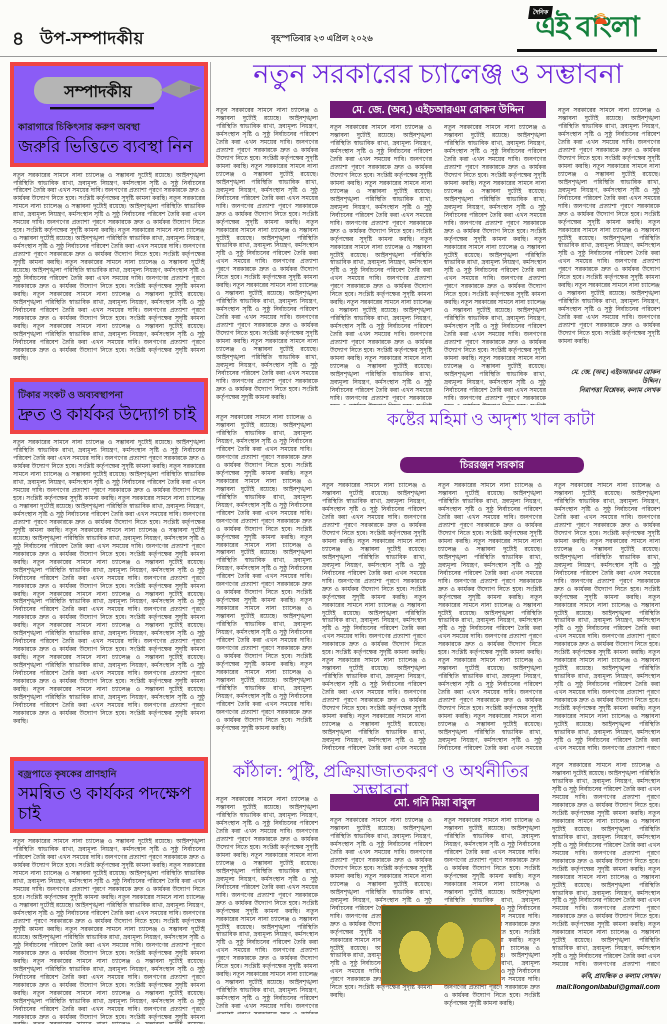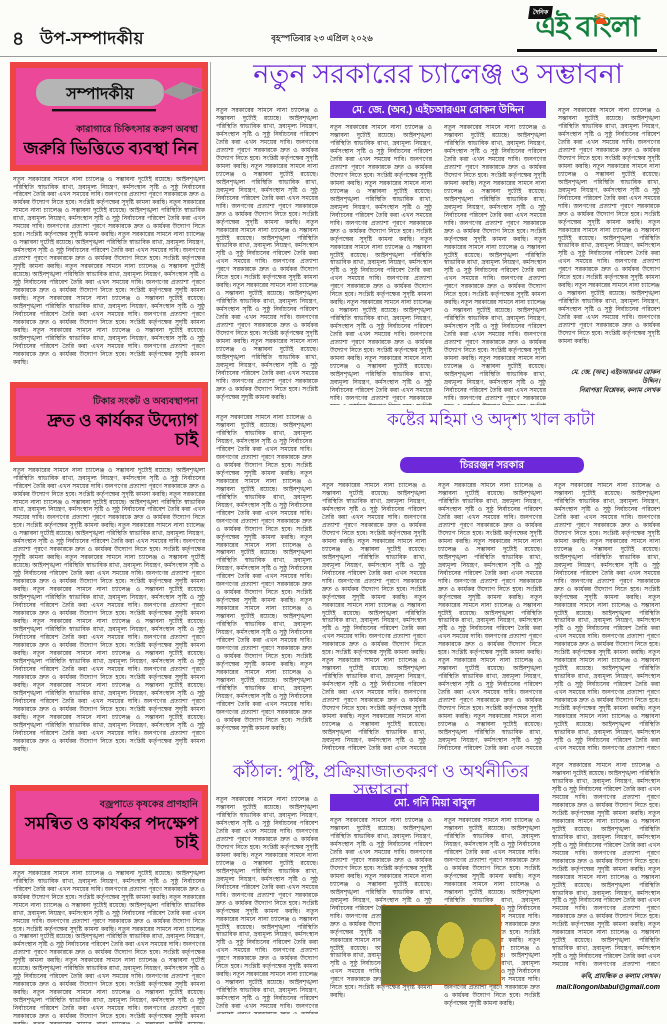--- a/index.html
+++ b/index.html
@@ -25,7 +25,7 @@
   
   .vdivider { position:absolute; left:210px; top:62px; height:950px; border-left:1px solid #aaa; }
   .edcol { position:absolute; left:10px; top:62px; width:198px; }
-  .edhead-box { border:6px solid #ef4444; background:#ec4899; text-align:right; padding:4px 4px 6px; }
+  .edhead-box { border:4px solid #ef4444; background:#8b5cf6; text-align:left; padding:4px 4px 6px; }
   .masthead { position:relative; height:44px; margin:2px 6px 4px; }
   .masthead svg { display:block; margin:0 auto; }
   .kicker { font-size:9.5px; font-weight:bold; color:#222; margin-top:2px; }

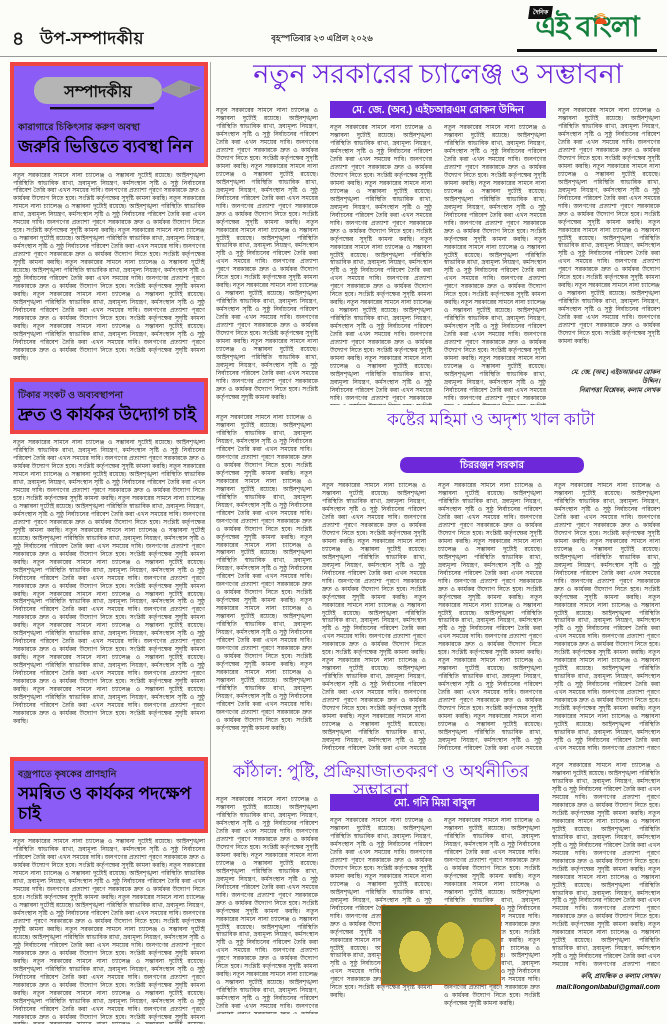--- a/index.html
+++ b/index.html
@@ -39,7 +39,7 @@
   .display { font-family:"Liberation Serif","DejaVu Serif",serif; font-weight:normal; color:#6d28d9;
              text-align:center; line-height:1.1; }
   .a1-headline { position:absolute; left:216px; top:60px; width:444px; font-size:27px; }
-  .byline-bar { position:absolute; background:#6d28d9; color:#fff; font-size:10.5px; font-weight:bold;
+  .byline-bar { position:absolute; background:#701a75; color:#fff; font-size:10.5px; font-weight:bold;
                 text-align:center; }
   .b1 { left:330px; top:101px; width:216px; height:17px; line-height:17px; }
   .b2 { left:400px; top:457px; width:184px; height:16px; line-height:16px; font-size:10px;border-radius:7px; }

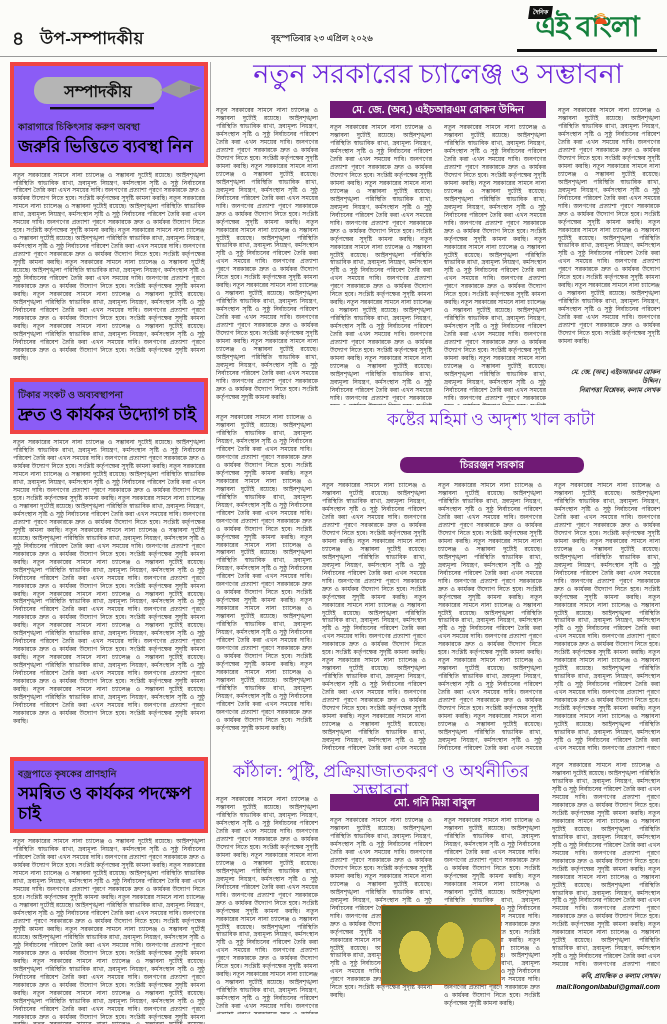--- a/index.html
+++ b/index.html
@@ -29,7 +29,7 @@
   .masthead { position:relative; height:44px; margin:2px 6px 4px; }
   .masthead svg { display:block; margin:0 auto; }
   .kicker { font-size:9.5px; font-weight:bold; color:#222; margin-top:2px; }
-  .ed-headline { font-family:"Liberation Serif","DejaVu Serif",serif; font-size:17px; font-weight:bold;
+  .ed-headline { font-family:"Liberation Serif","DejaVu Serif",serif; font-size:17px; font-weight:normal;
                  color:#000; line-height:1.15; margin-top:2px; }
   .greek { font-size:6px; line-height:1.33; text-align:justify; color:#222; overflow:hidden;
            word-break:break-word; }

